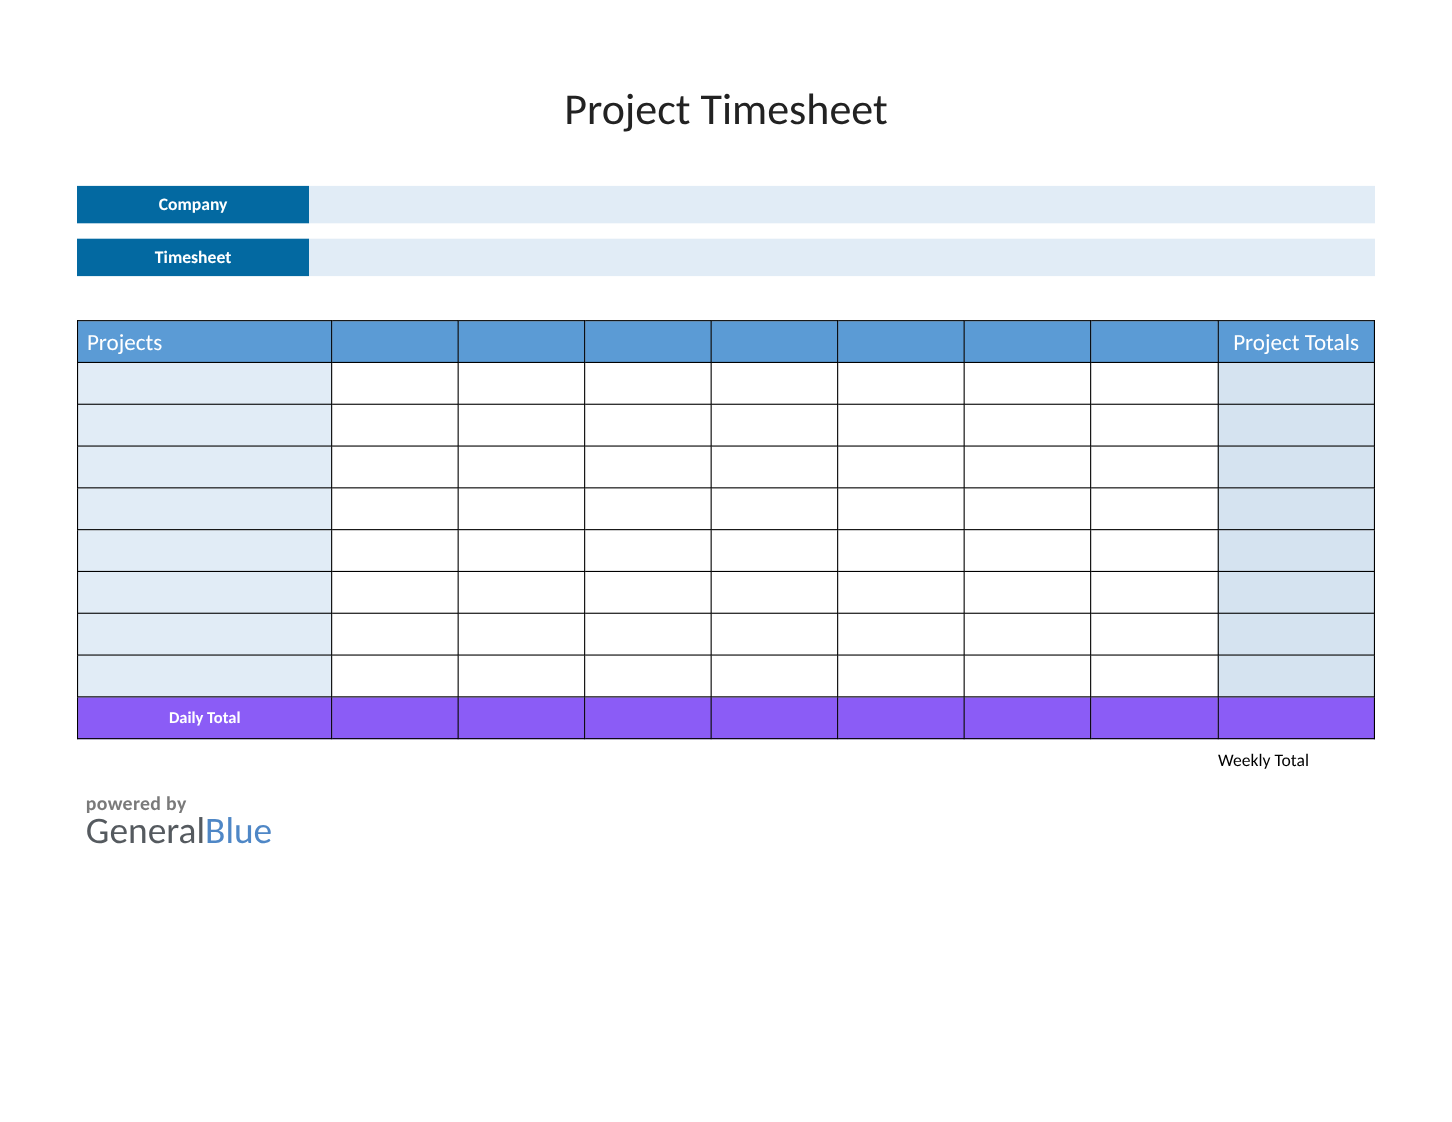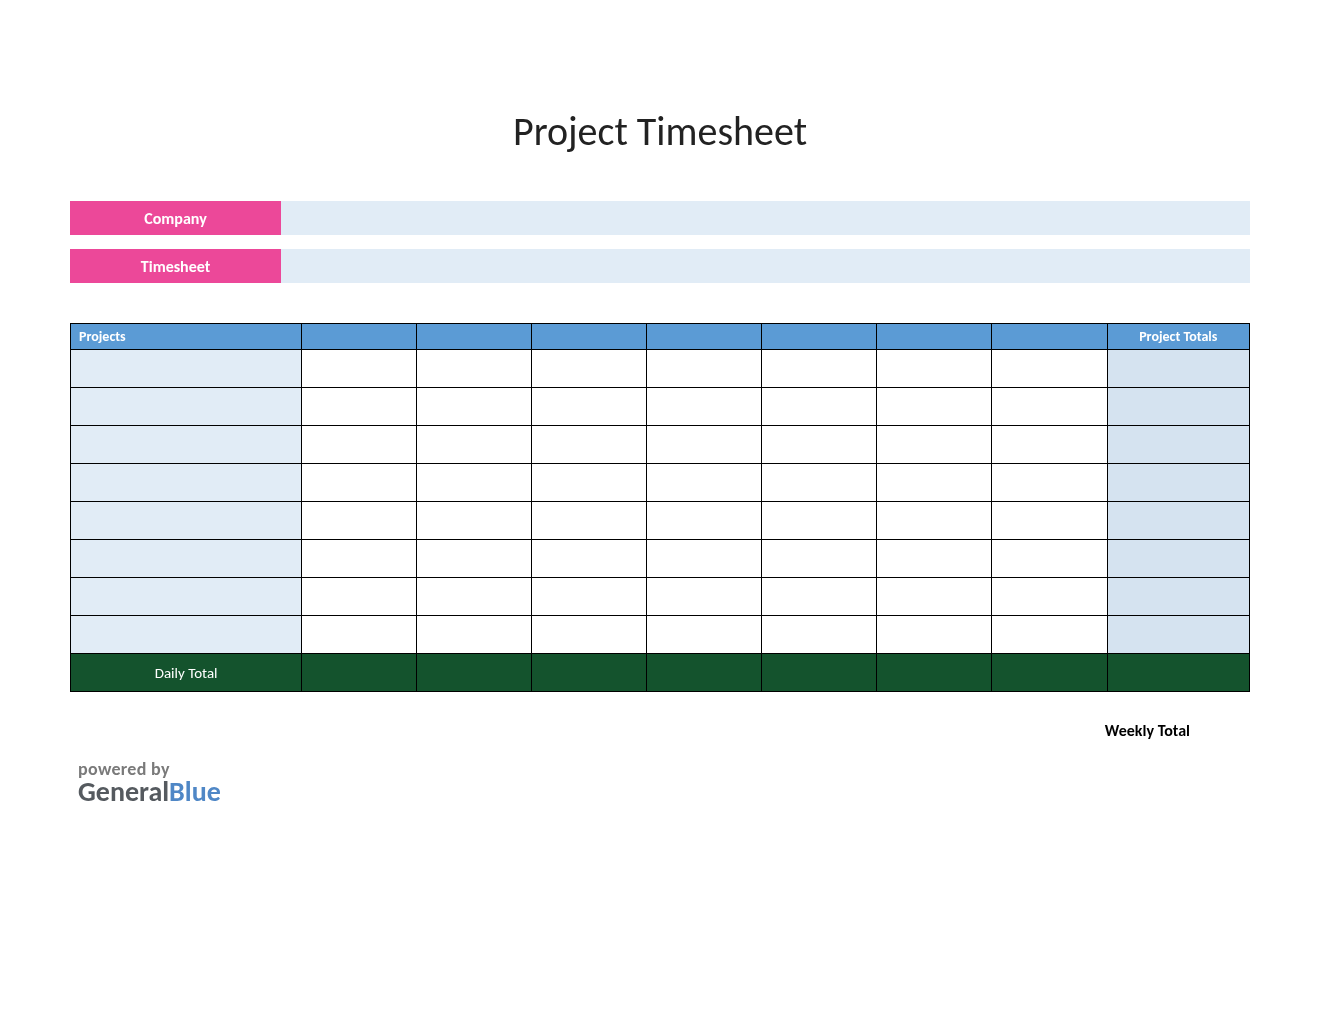--- a/index.html
+++ b/index.html
@@ -12,7 +12,7 @@
     height: 1020px;
   }
   .page {
-    padding: 92px 70px 40px 70px;
+    padding: 60px 70px 40px 70px;
   }
   .title {
     text-align: center;

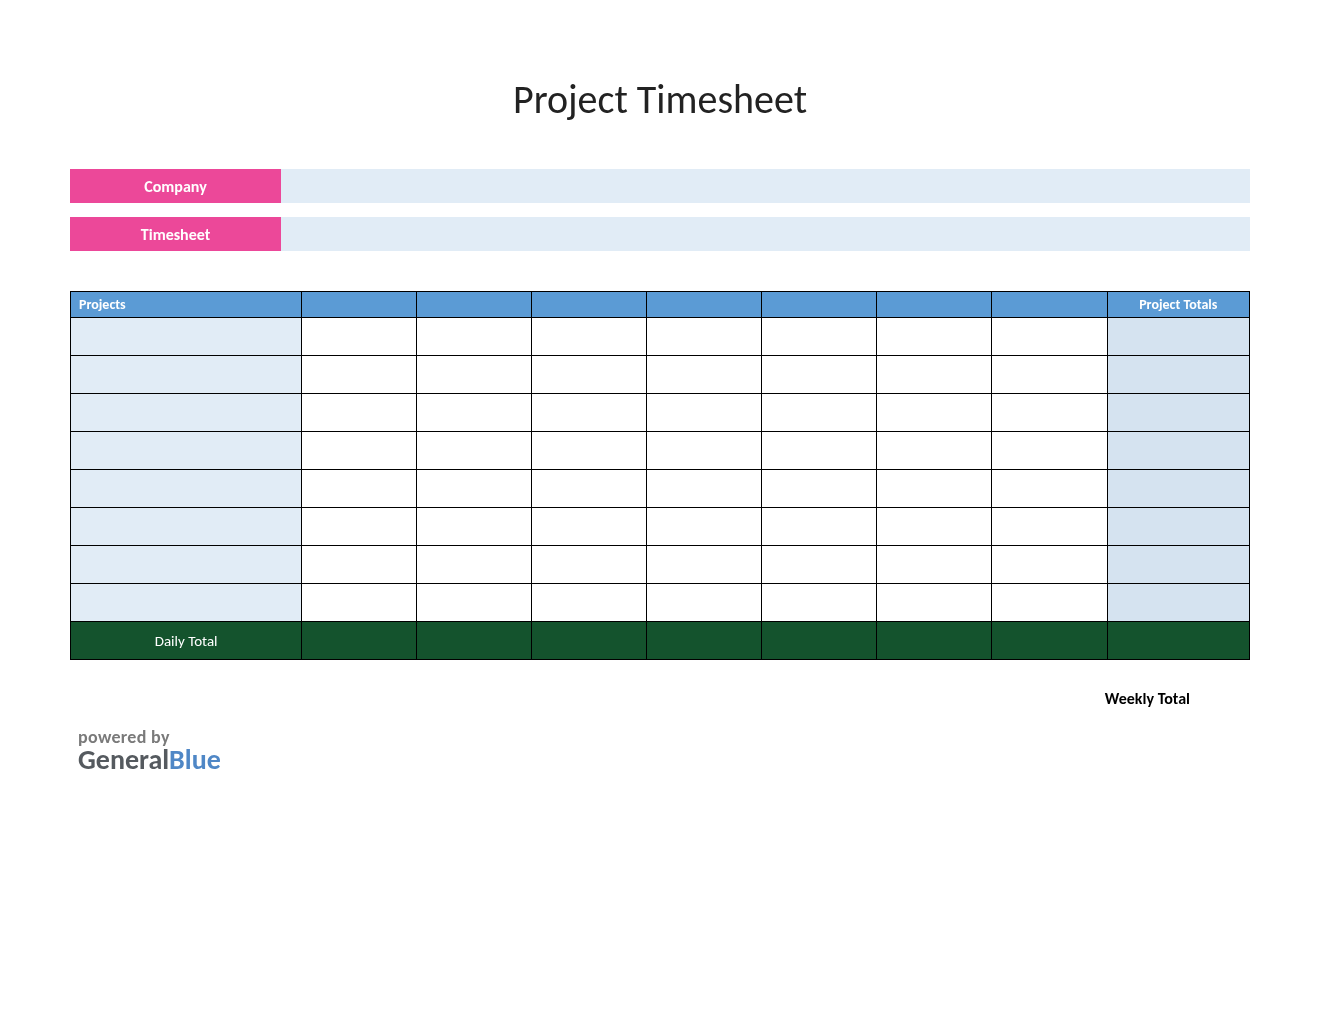--- a/index.html
+++ b/index.html
@@ -33,7 +33,7 @@
   }
   .info-label {
     width: 211px;
-    background: #ec4899;
+    background: #0369a1;
     color: #ffffff;
     font-weight: 700;
     font-size: 16px;

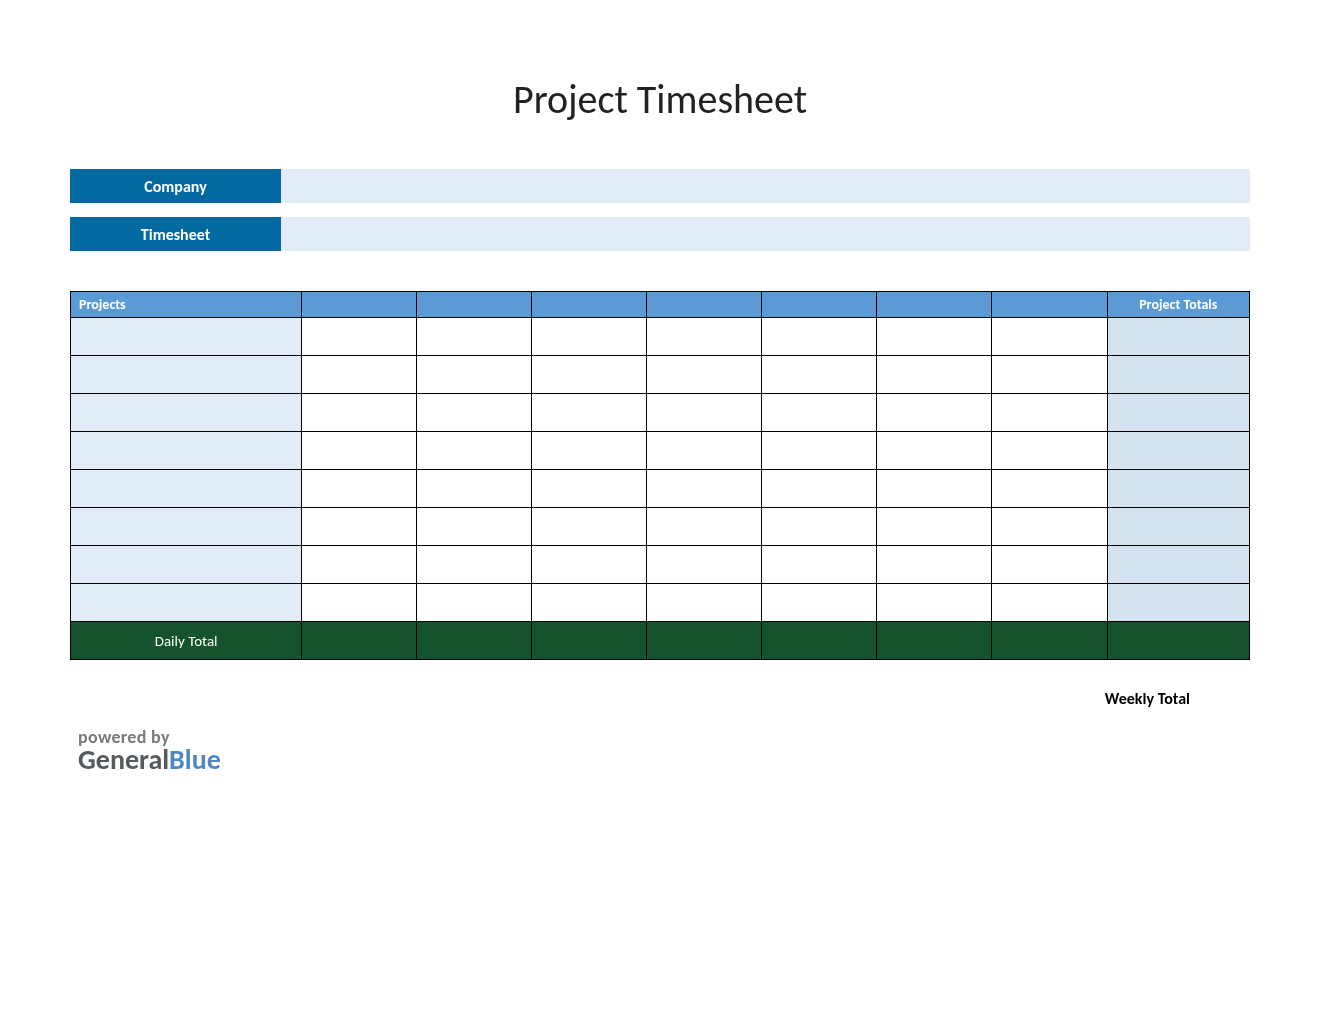--- a/index.html
+++ b/index.html
@@ -57,11 +57,11 @@
   table.timesheet thead th {
     background: #5b9bd5;
     color: #ffffff;
-    font-weight: 700;
-    font-size: 14px;
+    font-weight: 400;
+    font-size: 21px;
     text-align: left;
     padding: 0 8px;
-    height: 26px;
+    height: 38px;
   }
   table.timesheet thead th:last-child {
     text-align: center;

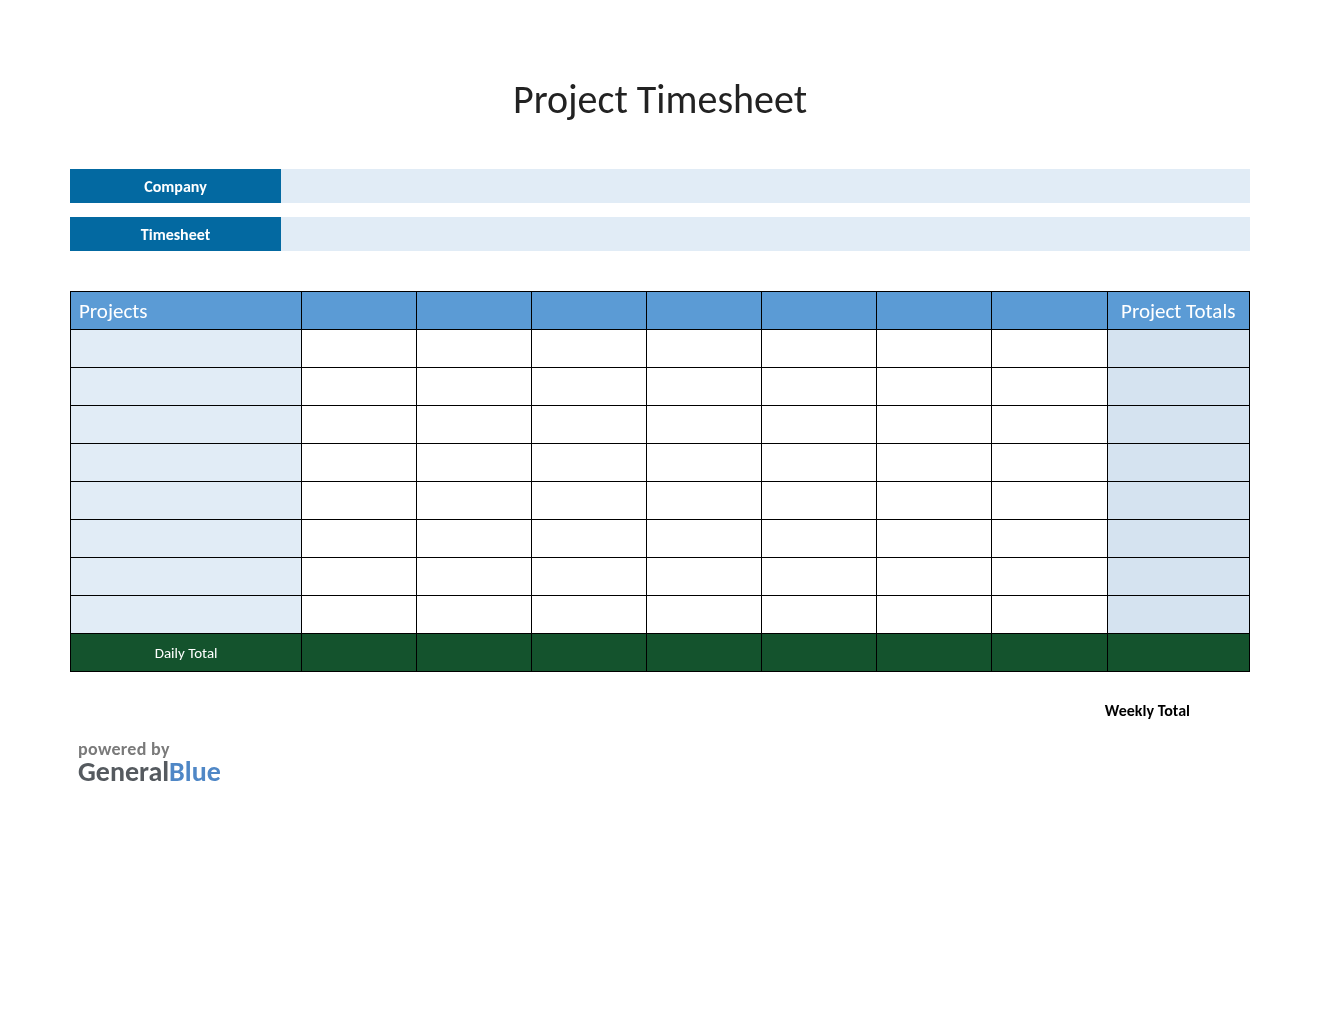--- a/index.html
+++ b/index.html
@@ -73,9 +73,9 @@
   .cell-day { background: #ffffff; }
   .cell-tot { background: #d5e3f0; }
   tr.footer td {
-    background: #14532d;
+    background: #8b5cf6;
     color: #ffffff;
-    font-weight: 400;
+    font-weight: 700;
     font-size: 15px;
     text-align: center;
   }

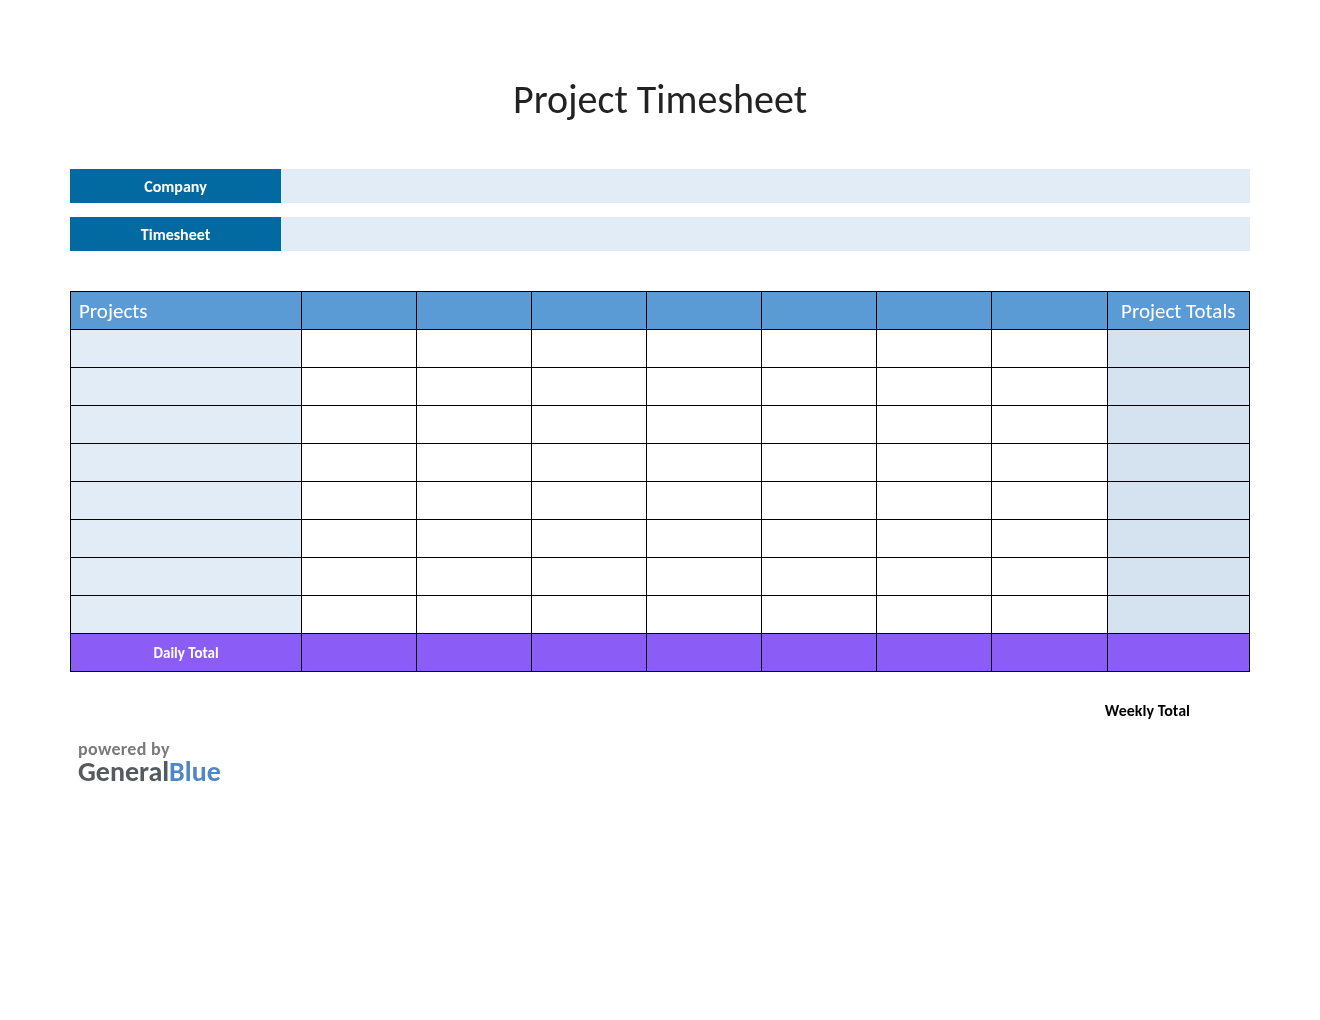--- a/index.html
+++ b/index.html
@@ -84,11 +84,10 @@
   }
   .weekly-total {
     text-align: right;
-    font-weight: 700;
+    font-weight: 400;
     font-size: 16px;
     color: #000;
     padding: 10px 60px 0 0;
-    margin-top: 19px;
   }
   .footer-brand {
     margin-top: 18px;

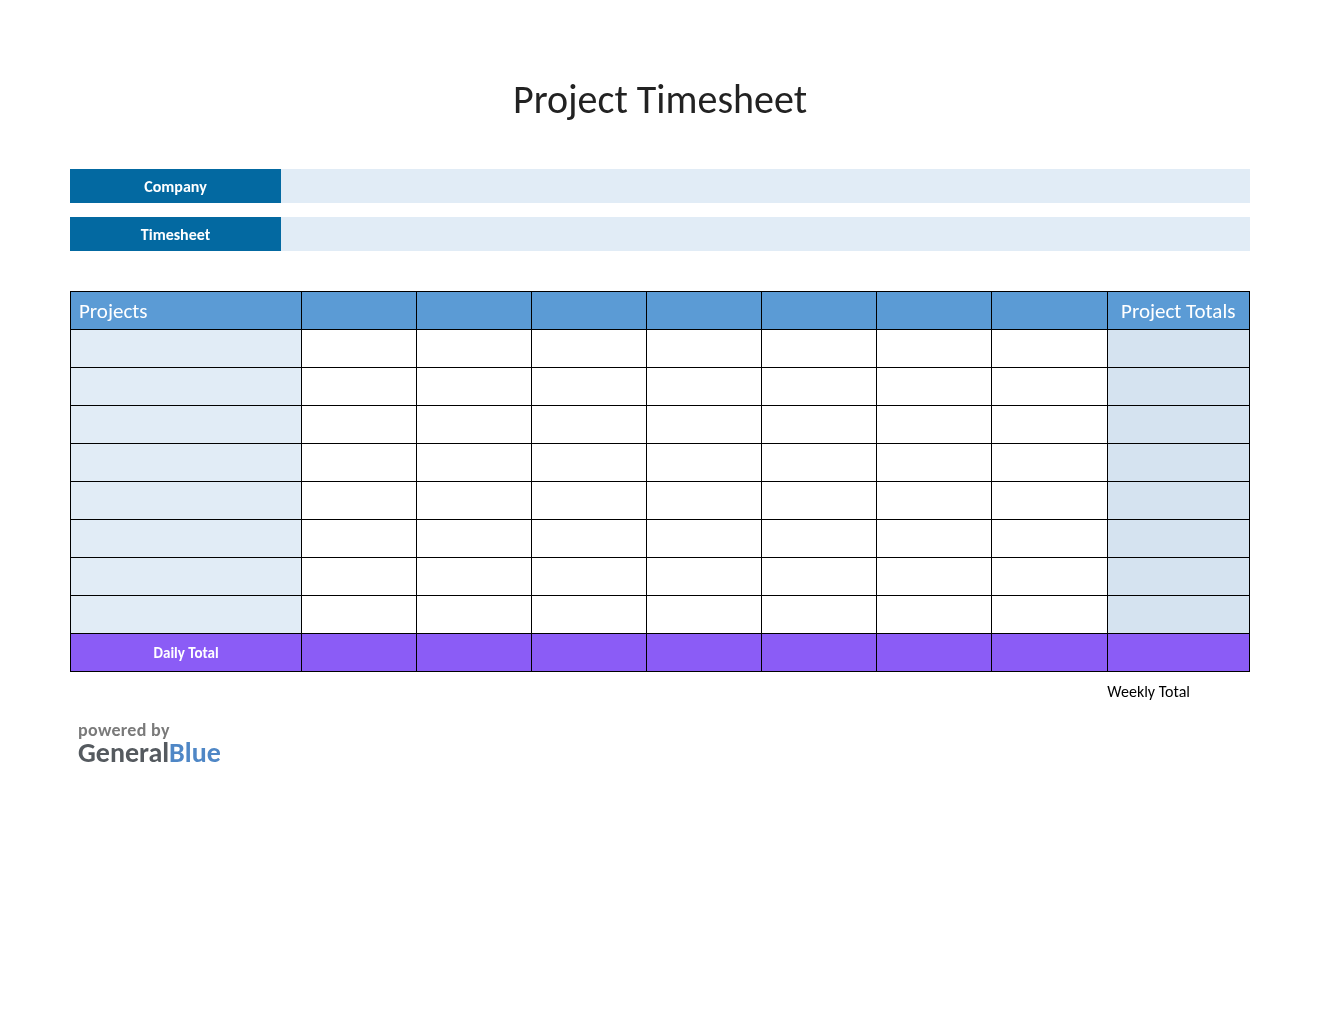--- a/index.html
+++ b/index.html
@@ -100,8 +100,8 @@
     letter-spacing: 0.3px;
   }
   .brand {
-    font-size: 28px;
-    font-weight: 700;
+    font-size: 34px;
+    font-weight: 400;
     line-height: 1;
     margin-top: -2px;
   }

